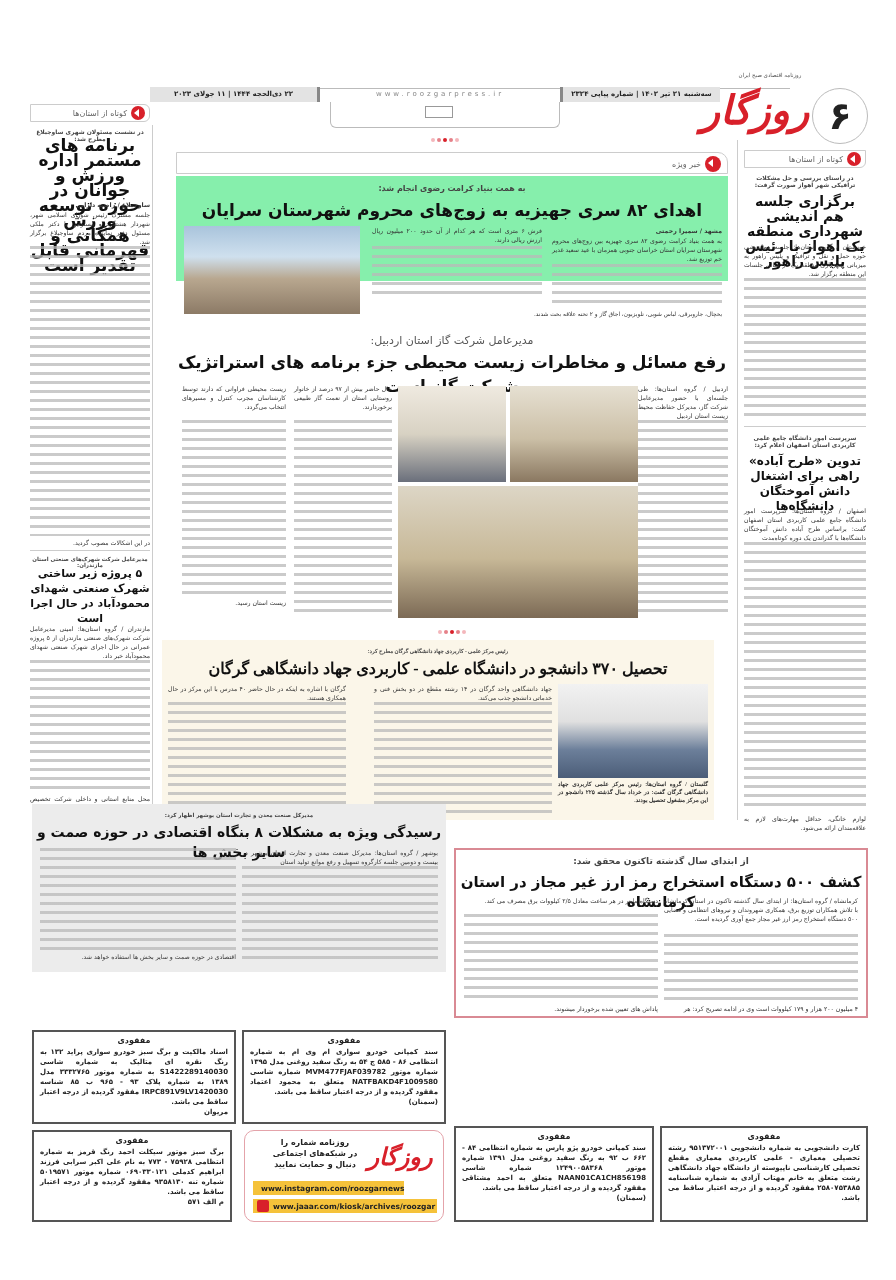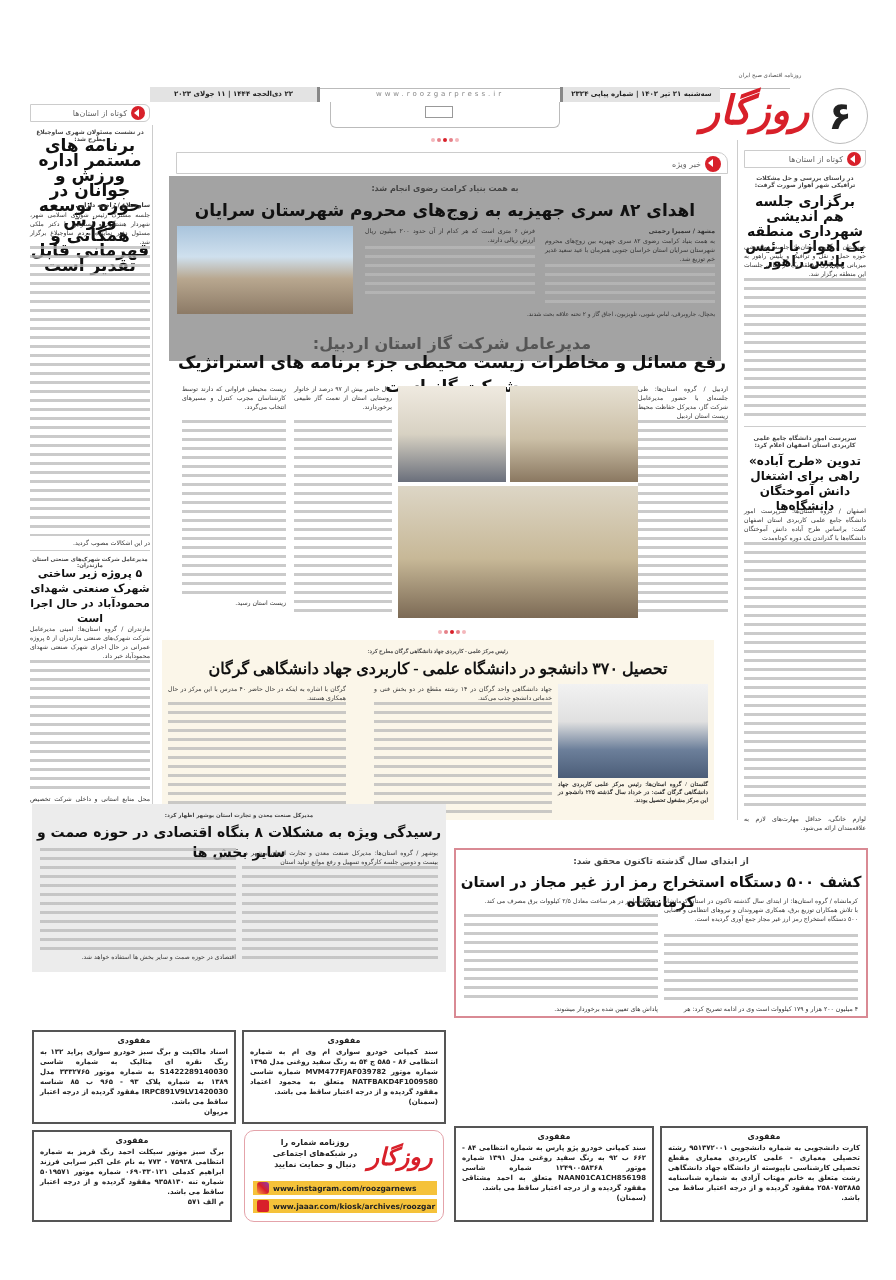--- a/index.html
+++ b/index.html
@@ -95,7 +95,7 @@
     <span>خبر ویژه</span>
   </div>
 </div>
-<div class="abs" style="left:169px;top:176px;width:552px;height:185px;background:#a3a3a3;">
+<div class="abs" style="left:176px;top:176px;width:552px;height:105px;background:#86efac;">
   <div class="abs kicker" style="left:0;top:8px;width:552px;">به همت بنیاد کرامت رضوی انجام شد:</div>
   <div class="abs headline" style="left:0;top:22px;width:552px;font-size:17px;line-height:24px;">اهدای ۸۲ سری جهیزیه به زوج‌های محروم شهرستان سرایان</div>
   <div class="abs txt" style="right:6px;top:50px;width:170px;font-weight:bold;">مشهد / سمیرا رحمتی</div>

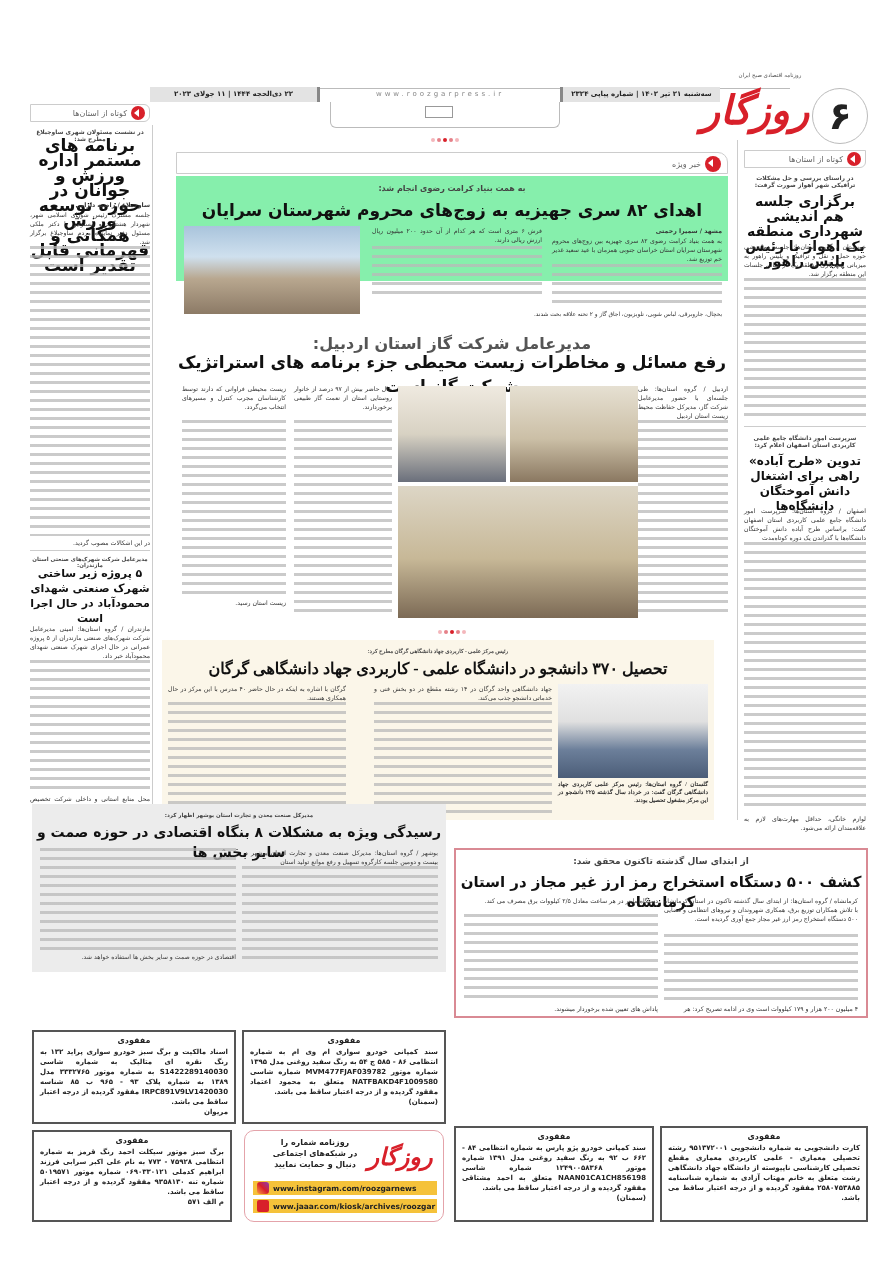--- a/index.html
+++ b/index.html
@@ -108,7 +108,7 @@
 </div>
 
 <div class="abs" style="left:176px;top:330px;width:552px;height:300px;">
-  <div class="abs kicker" style="left:0;top:4px;width:552px;font-size:16px;font-weight:bold;color:#555;">مدیرعامل شرکت گاز استان اردبیل:</div>
+  <div class="abs kicker" style="left:0;top:4px;width:552px;font-size:11px;font-weight:normal;color:#555;">مدیرعامل شرکت گاز استان اردبیل:</div>
   <div class="abs headline" style="left:0;top:20px;width:552px;font-size:17px;line-height:24px;">رفع مسائل و مخاطرات زیست محیطی جزء برنامه های استراتژیک شرکت گاز است</div>
   <div class="abs txt" style="right:0;top:54px;width:90px;">اردبیل / گروه استان‌ها: طی جلسه‌ای با حضور مدیرعامل شرکت گاز، مدیرکل حفاظت محیط زیست استان اردبیل</div>
   <div class="abs lines" style="right:0;top:90px;width:90px;height:196px;"></div>

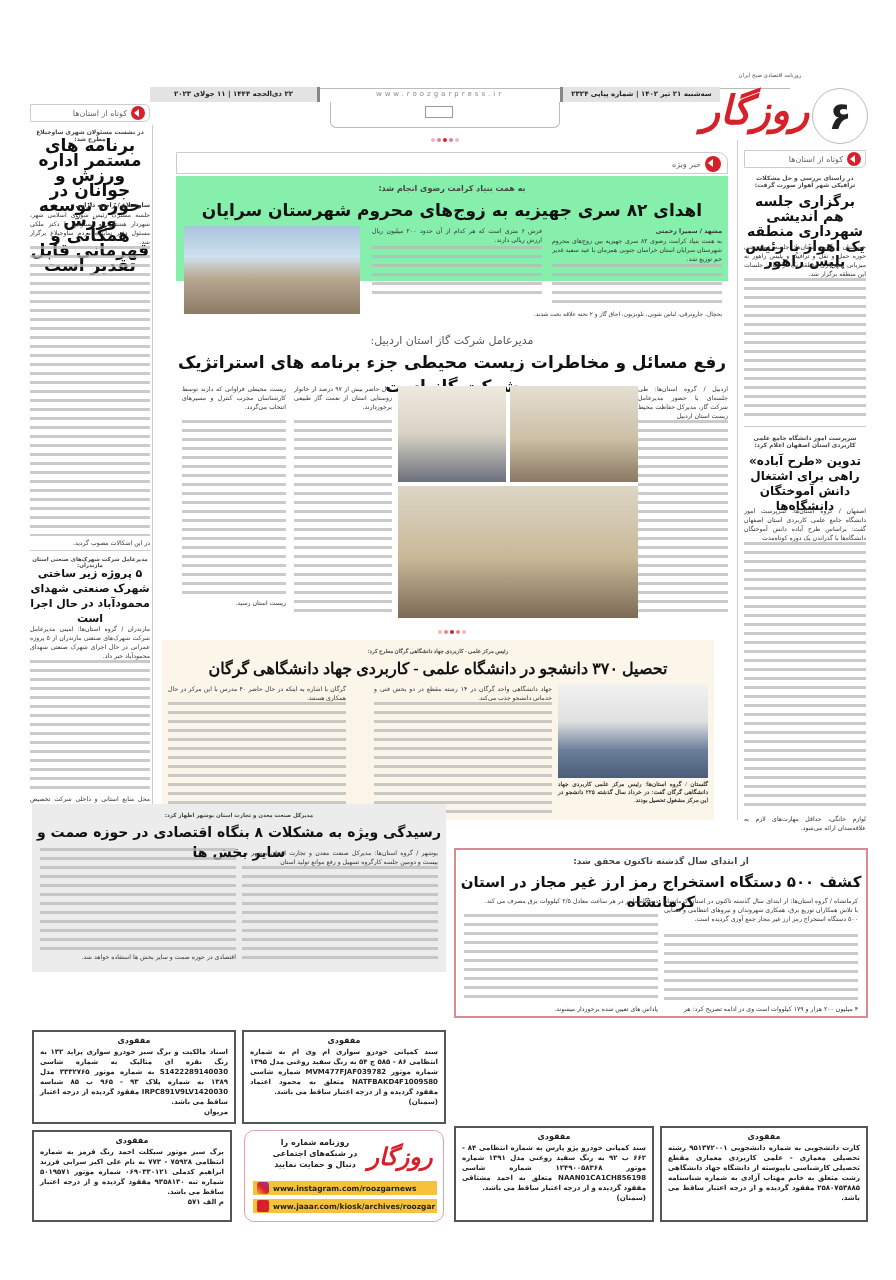--- a/index.html
+++ b/index.html
@@ -194,7 +194,7 @@
     <div>در شبکه‌های اجتماعی</div>
     <div>دنبال و حمایت نمایید</div>
   </div>
-  <div class="abs" style="left:8px;top:50px;width:184px;height:14px;background:#f5c23a;display:flex;align-items:center;direction:ltr;">
+  <div class="abs" style="left:8px;top:50px;width:151px;height:14px;background:#f5c23a;display:flex;align-items:center;direction:ltr;">
     <span style="width:12px;height:12px;margin:0 4px;border-radius:3px;background:linear-gradient(45deg,#f9a03f,#d8202a,#8a3ab9);display:inline-block;"></span>
     <span style="font-size:7.5px;font-weight:bold;color:#222;">www.instagram.com/roozgarnews</span>
   </div>

